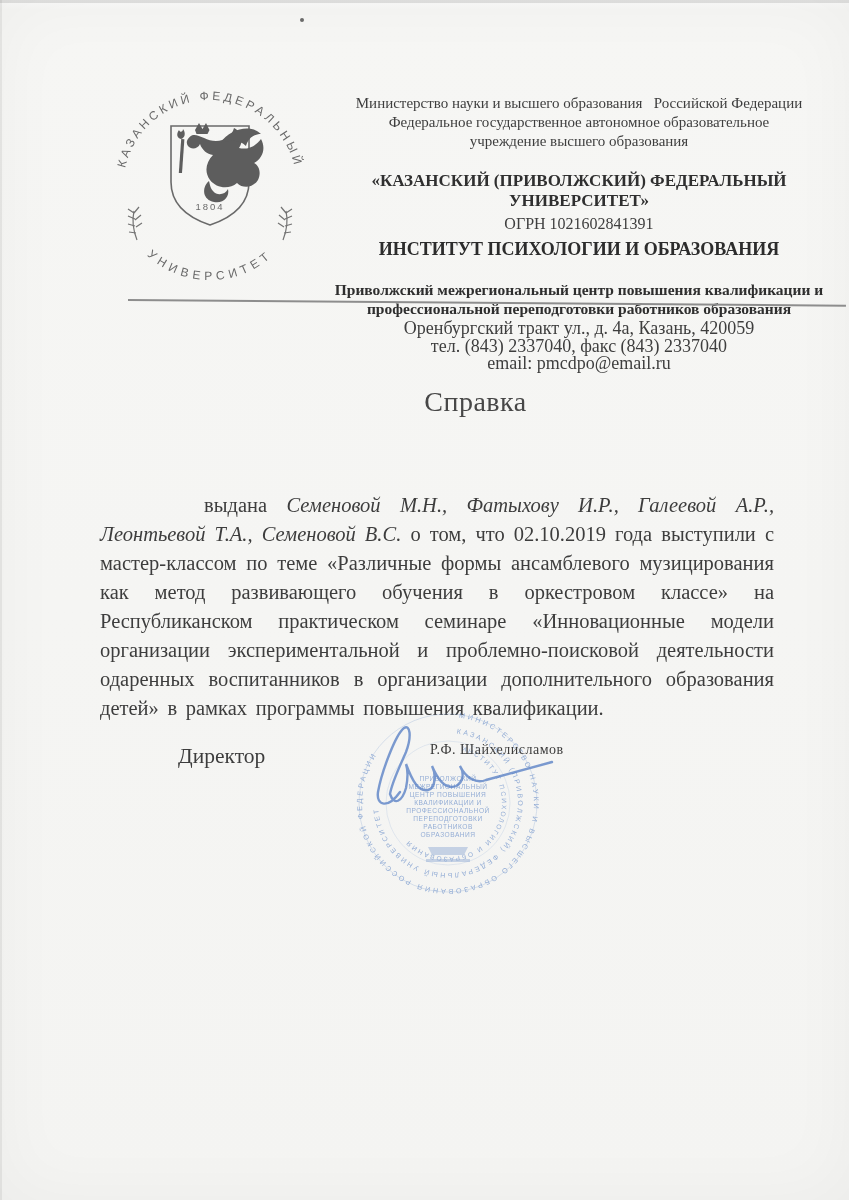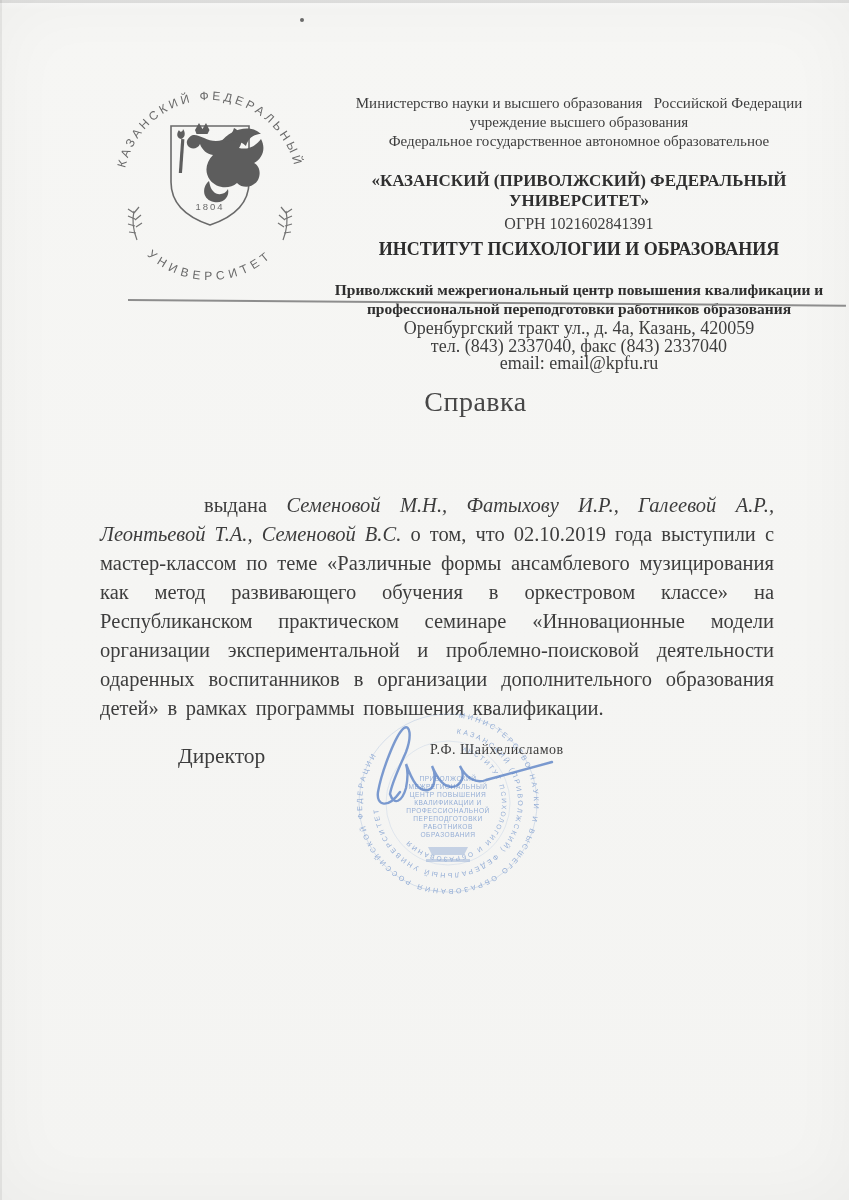--- a/index.html
+++ b/index.html
@@ -76,8 +76,8 @@
 
   <div class="hdr">
     <div class="h-sm">Министерство науки и высшего образования   Российской Федерации</div>
+    <div class="h-sm">Федеральное государственное автономное образовательное</div>
     <div class="h-sm">учреждение высшего образования</div>
-    <div class="h-sm">Федеральное государственное автономное образовательное</div>
     <div class="h-univ">«КАЗАНСКИЙ (ПРИВОЛЖСКИЙ) ФЕДЕРАЛЬНЫЙ УНИВЕРСИТЕТ»</div>
     <div class="h-ogrn">ОГРН 1021602841391</div>
     <div class="h-inst">ИНСТИТУТ ПСИХОЛОГИИ И ОБРАЗОВАНИЯ</div>

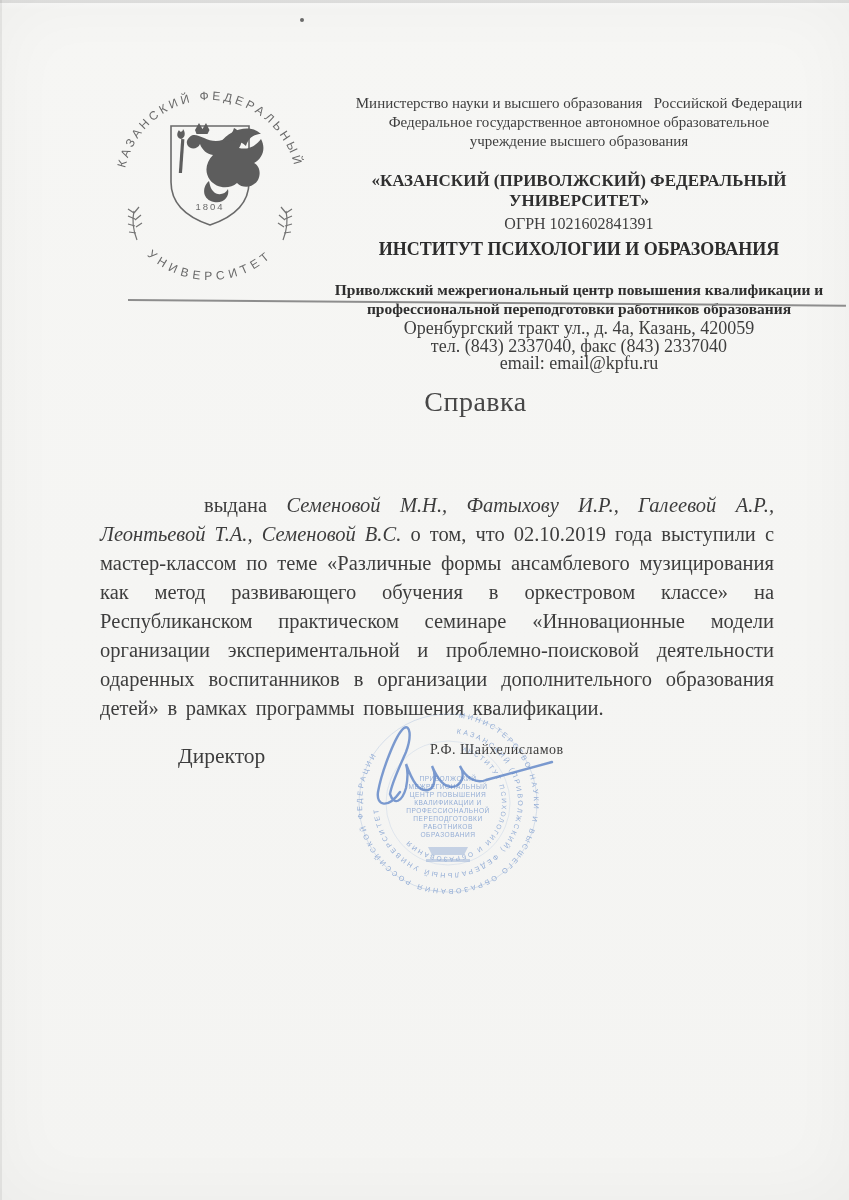--- a/index.html
+++ b/index.html
@@ -85,7 +85,7 @@
     <div class="h-center" style="margin-top:0">профессиональной переподготовки работников образования</div>
     <div class="h-addr" style="margin-top:2px">Оренбургский тракт ул., д. 4а, Казань, 420059</div>
     <div class="h-addr">тел. (843) 2337040, факс (843) 2337040</div>
-    <div class="h-addr">email: email@kpfu.ru</div>
+    <div class="h-addr">email: pmcdpo@email.ru</div>
   </div>
 
   <div class="rule"></div>

